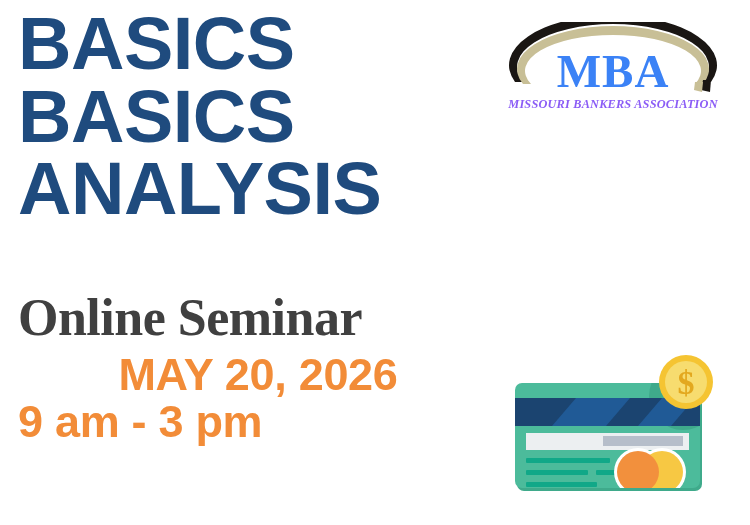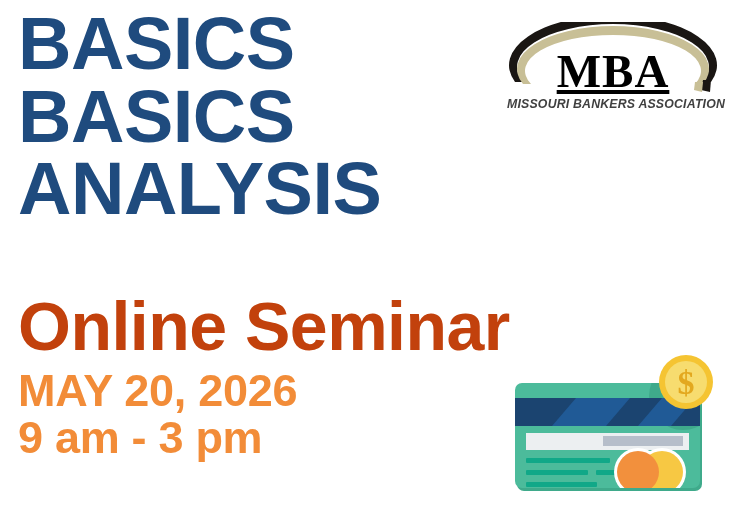--- a/index.html
+++ b/index.html
@@ -84,8 +84,7 @@
     font-size: 47px;
     line-height: 1;
     letter-spacing: 1px;
-    color: #000000;
-    text-decoration: underline;
+    color: #3b82f6;
   }
   .logo-tagline {
     position: absolute;

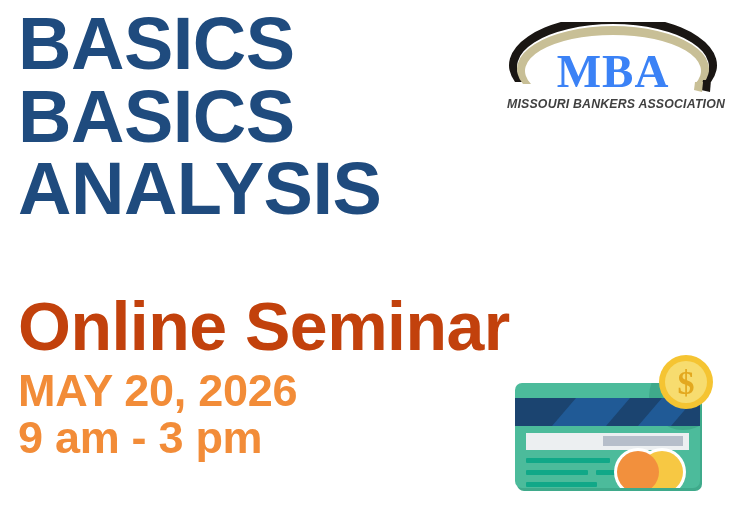--- a/index.html
+++ b/index.html
@@ -92,12 +92,12 @@
     top: 75px;
     width: 212px;
     text-align: center;
-    font-family: Liberation Sans, sans-serif;
+    font-family: Liberation Serif, serif;
     font-weight: bold;
     font-style: italic;
     font-size: 12.3px;
     letter-spacing: 0.2px;
-    color: #404040;
+    color: #8b5cf6;
     white-space: nowrap;
   }
 

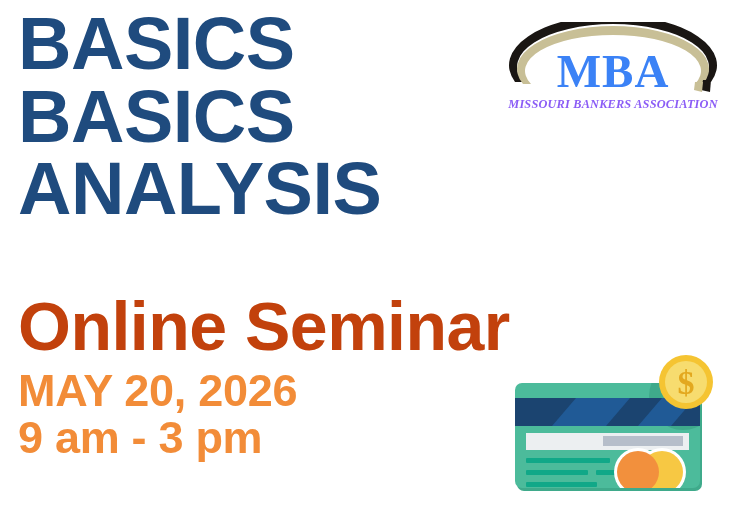--- a/index.html
+++ b/index.html
@@ -43,12 +43,12 @@
     width: 480px;
   }
   .seminar-line {
-    font-family: Liberation Sans, sans-serif;
+    font-family: Liberation Serif, serif;
     font-weight: bold;
-    font-size: 68px;
+    font-size: 52px;
     line-height: 1.0;
     letter-spacing: -0.5px;
-    color: #c2410c;
+    color: #404040;
     white-space: nowrap;
   }
   .date-line,

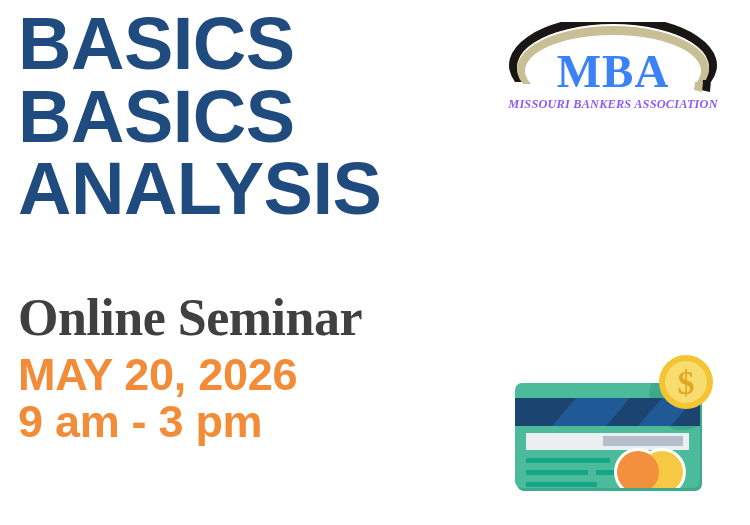--- a/index.html
+++ b/index.html
@@ -61,7 +61,7 @@
     color: #f28c38;
     white-space: nowrap;
   }
-  .date-line { margin-top: 8px; }
+  .date-line { margin-top: 8px; text-align: center; }
   .time-line { }
 
   

